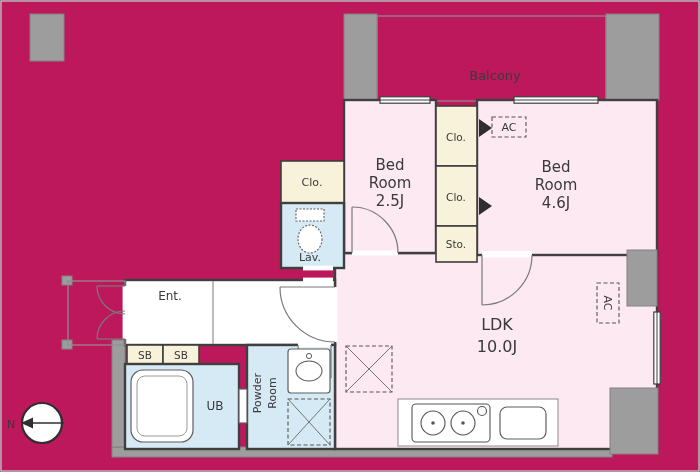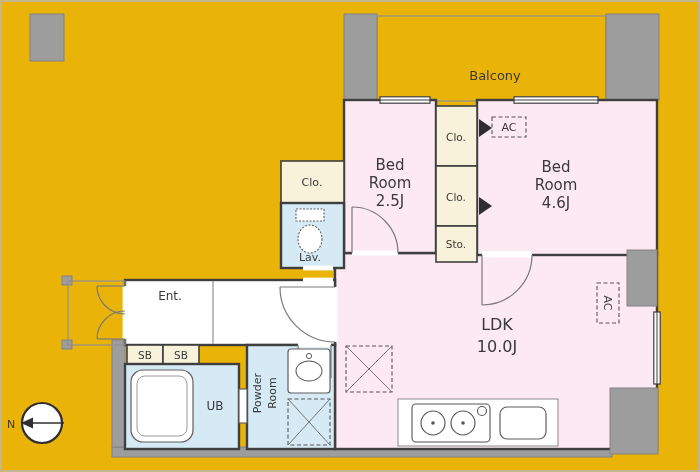--- a/index.html
+++ b/index.html
@@ -7,7 +7,7 @@
     --structure-gray:#9d9d9d; --wall-dark:#3f3f3f;
   }
   html,body{margin:0;padding:0;background:#fff;}
-  #stage{position:relative;width:700px;height:472px;background:#eab308;overflow:hidden;}
+  #stage{position:relative;width:700px;height:472px;background:#be185d;overflow:hidden;}
   svg{position:absolute;left:0;top:0;}
   text{font-family:"DejaVu Sans","Liberation Sans",sans-serif;fill:#3a3a3a;}
   .t16{font-size:16px;} .t15{font-size:15px;} .t13{font-size:13px;}

